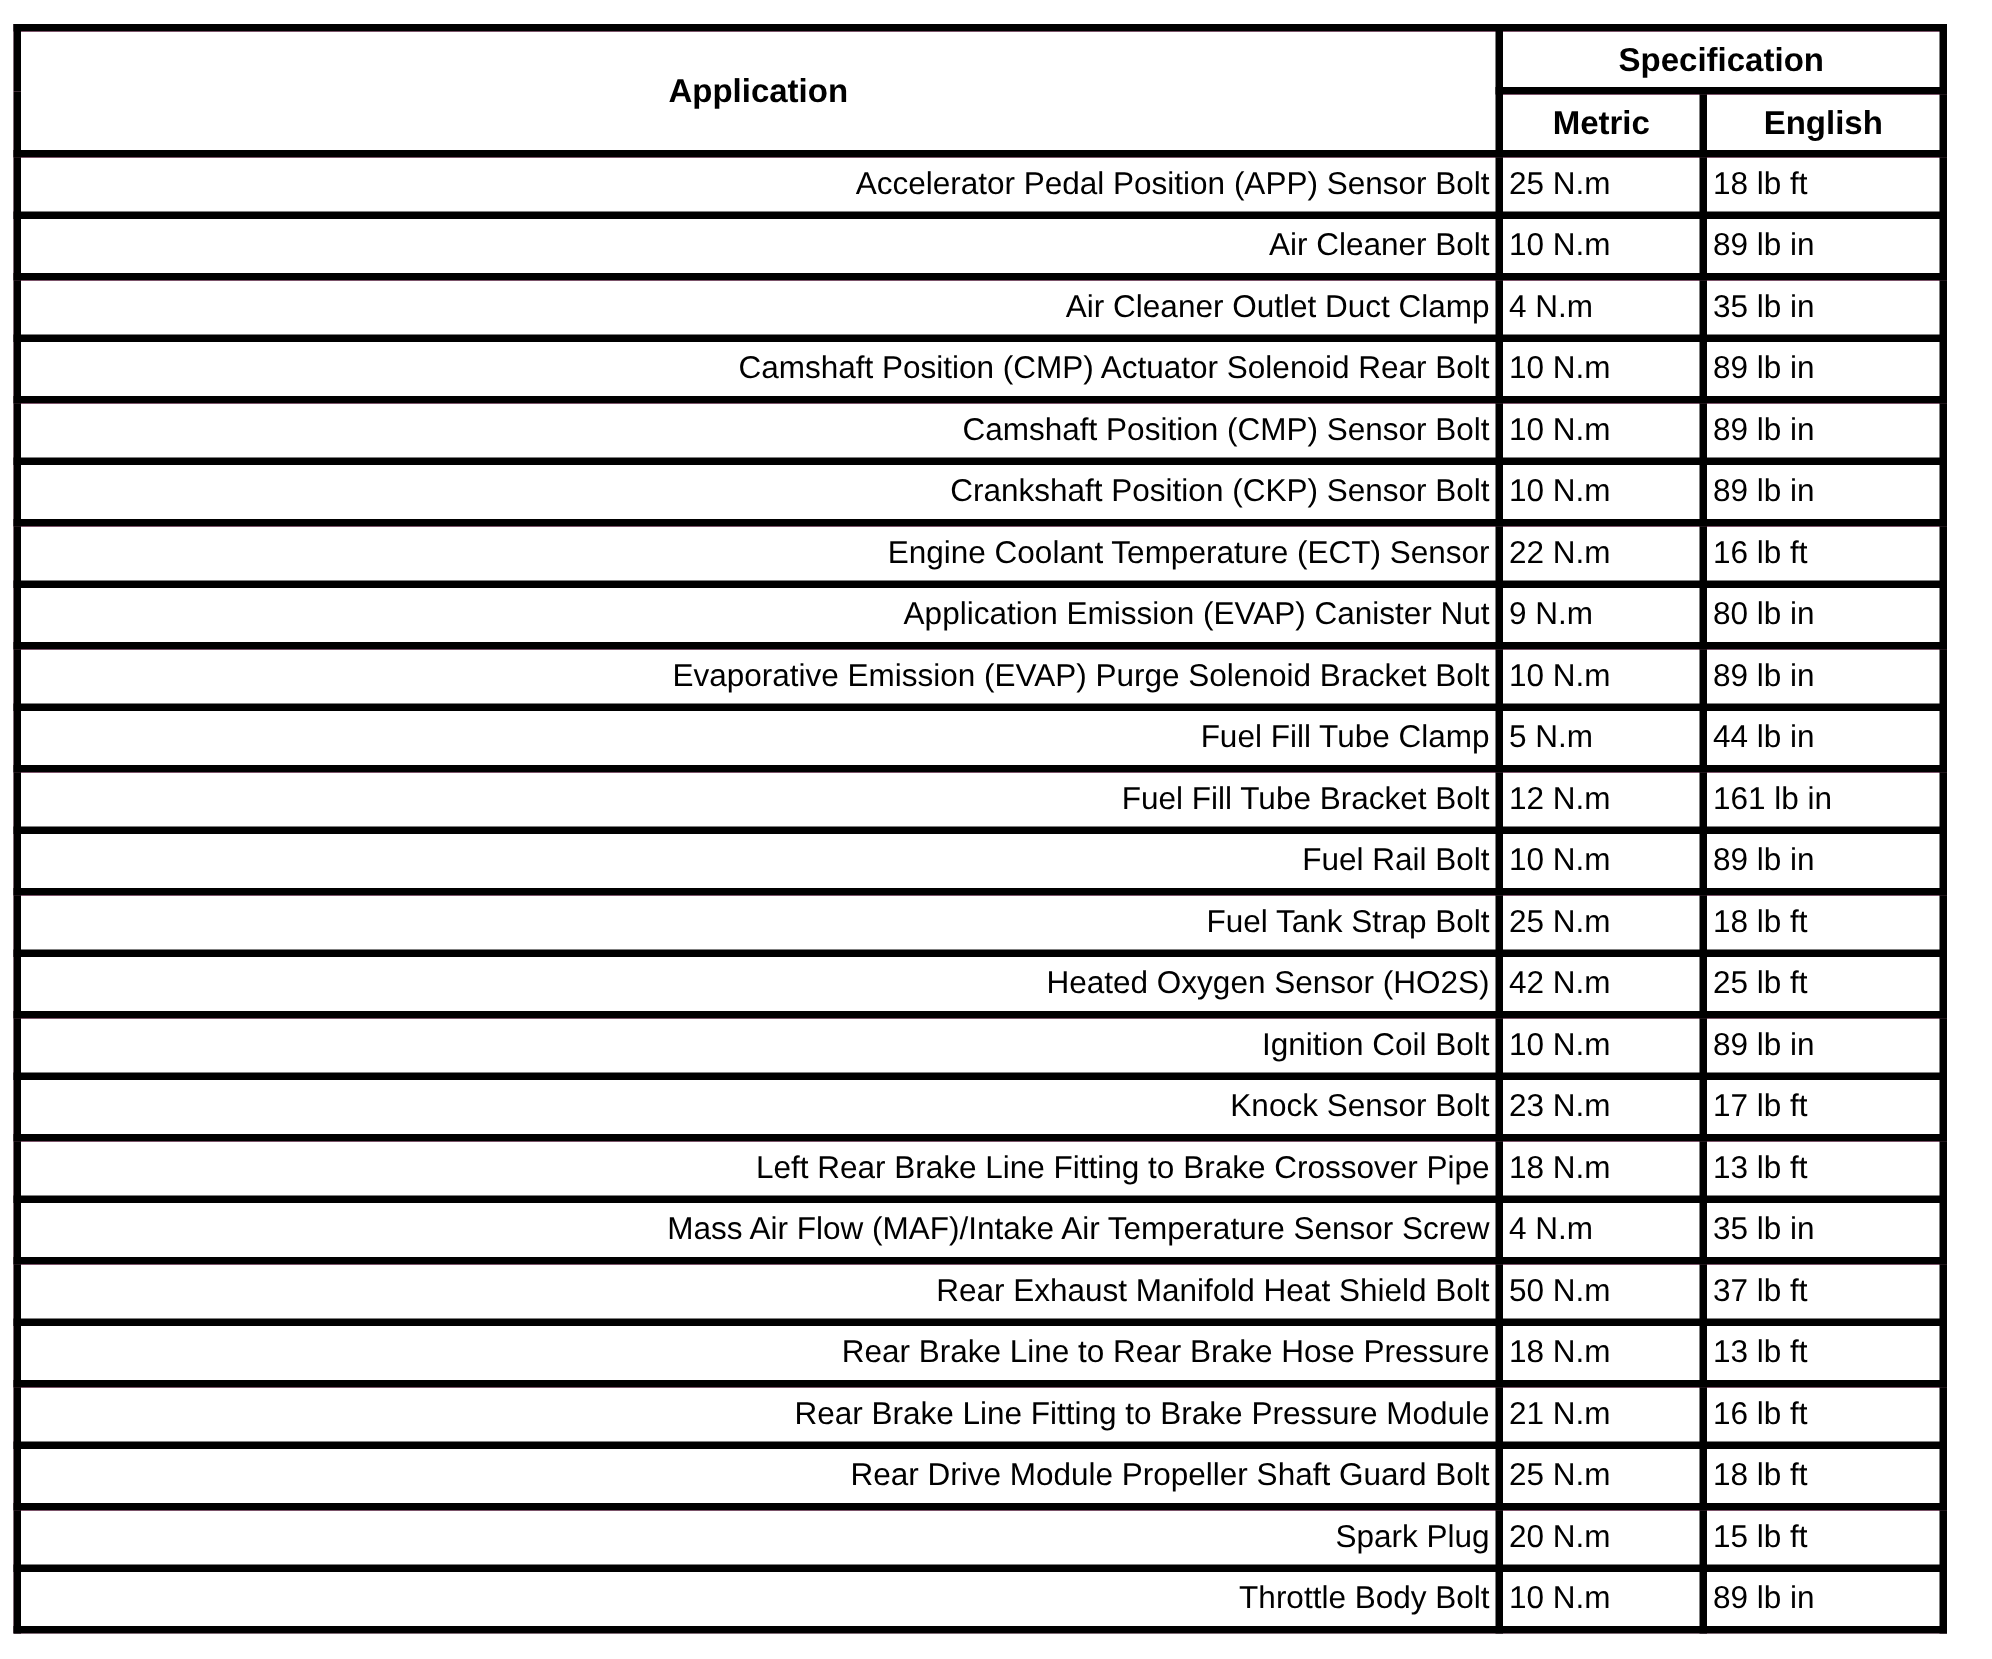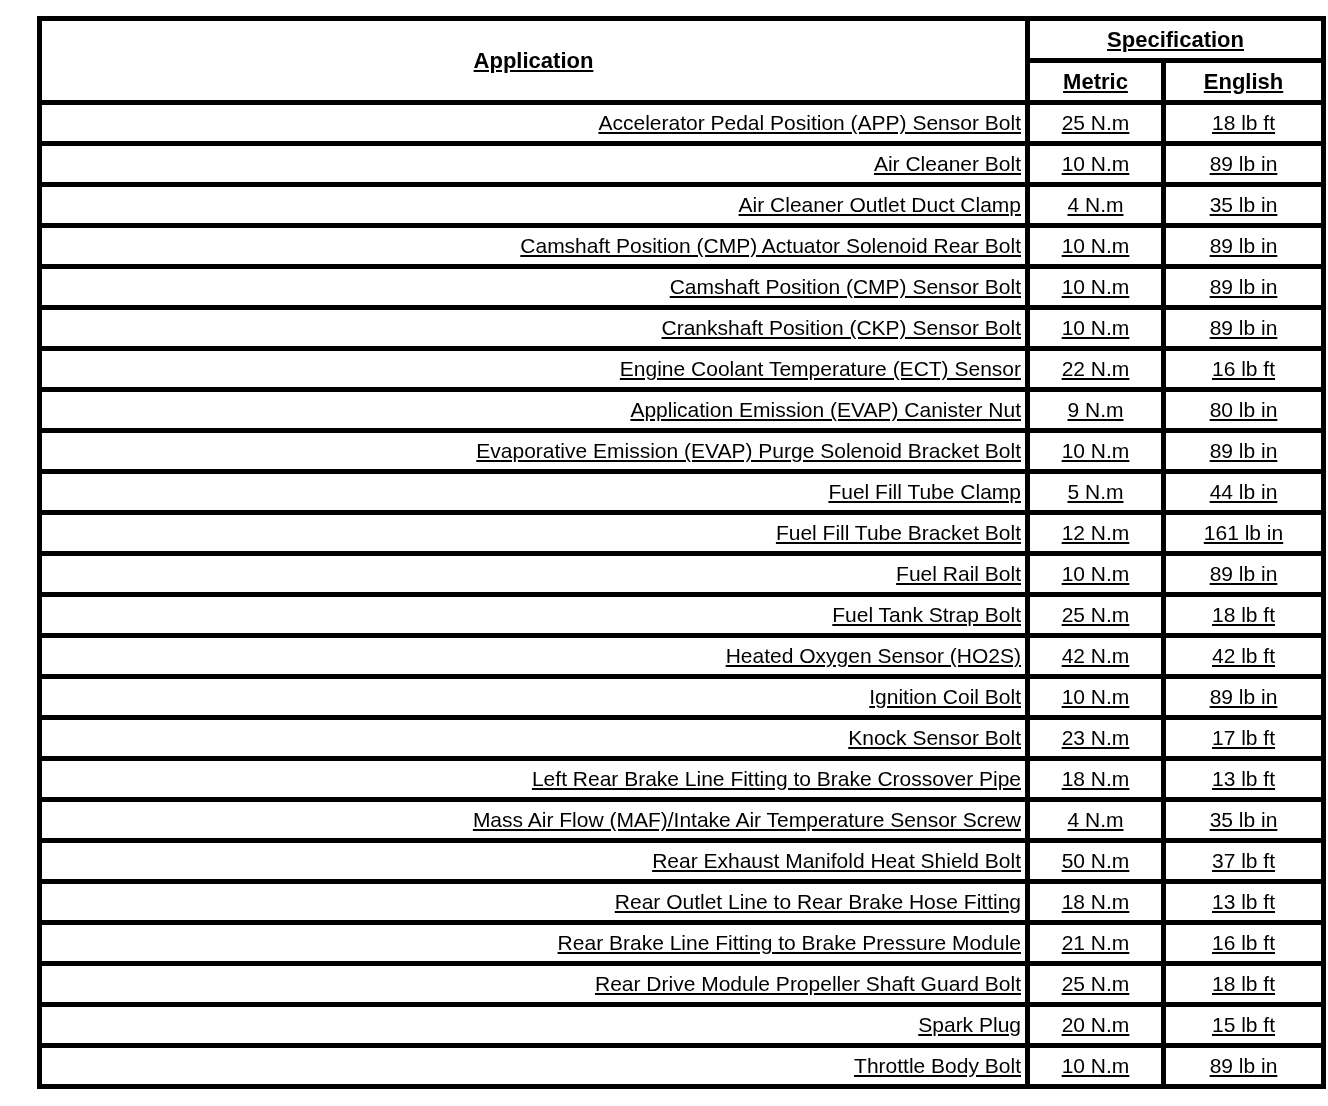--- a/index.html
+++ b/index.html
@@ -12,13 +12,12 @@
   }
   .spec-table {
     position: absolute;
-    left: 37px;
+    left: 9px;
     top: 16px;
     width: 1284px;
     border-collapse: collapse;
     table-layout: fixed;
     background: #f9a8d4;
-    text-decoration: underline;
   }
   .spec-table th,
   .spec-table td {

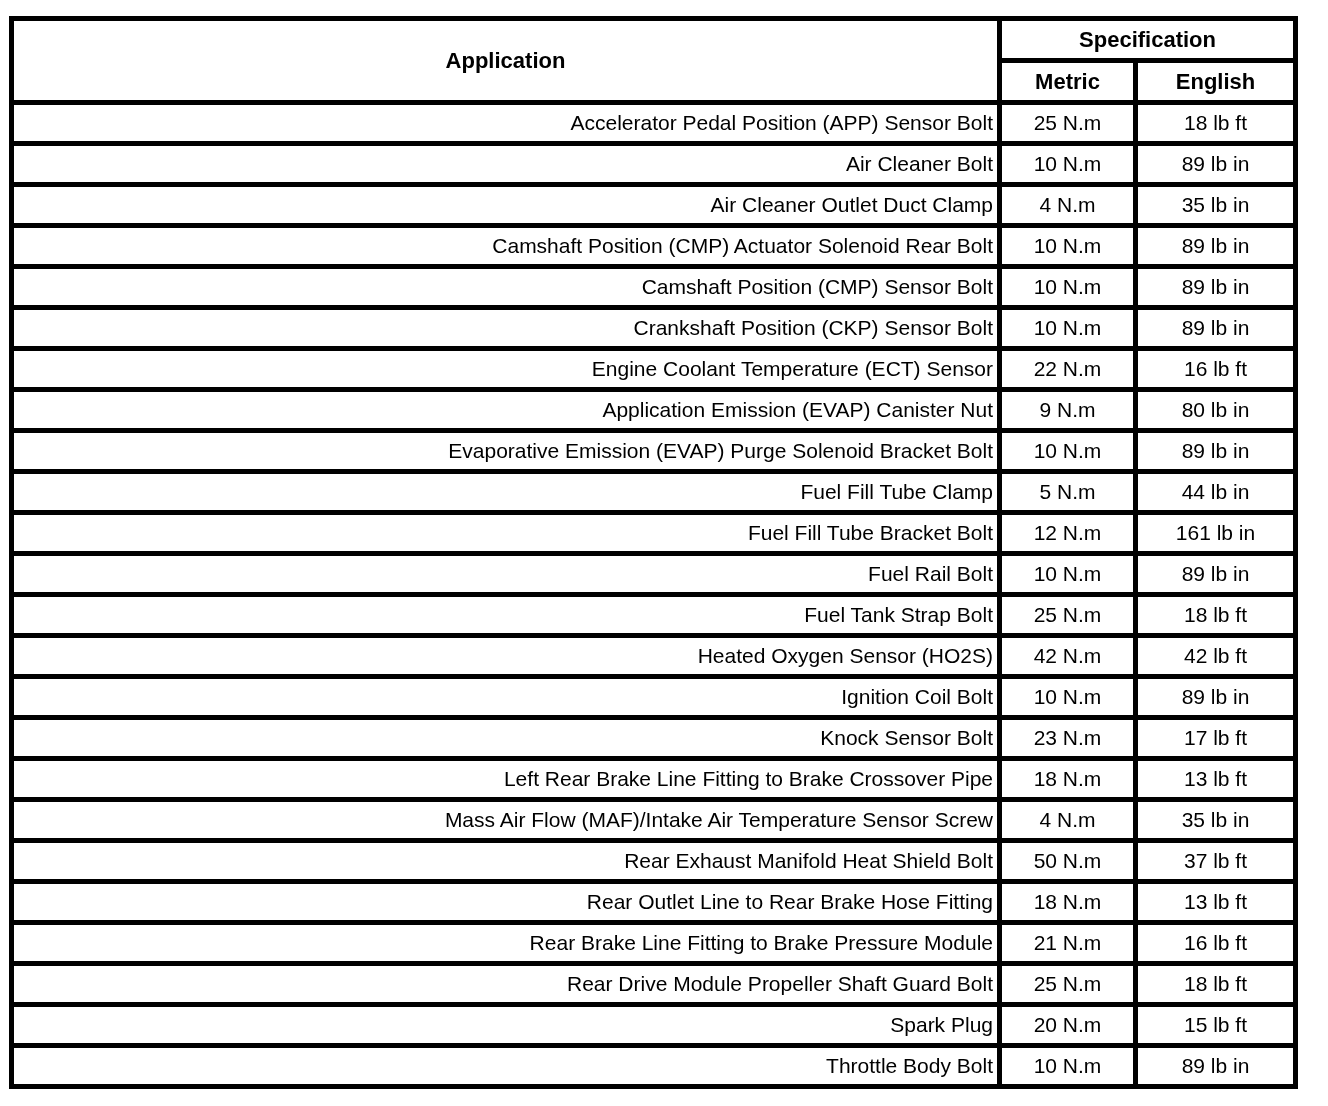--- a/index.html
+++ b/index.html
@@ -50,7 +50,7 @@
   }
   .cell-metric,
   .cell-english {
-    text-align: center;
+    text-align: left;
     padding: 0 4px;
   }
 </style>

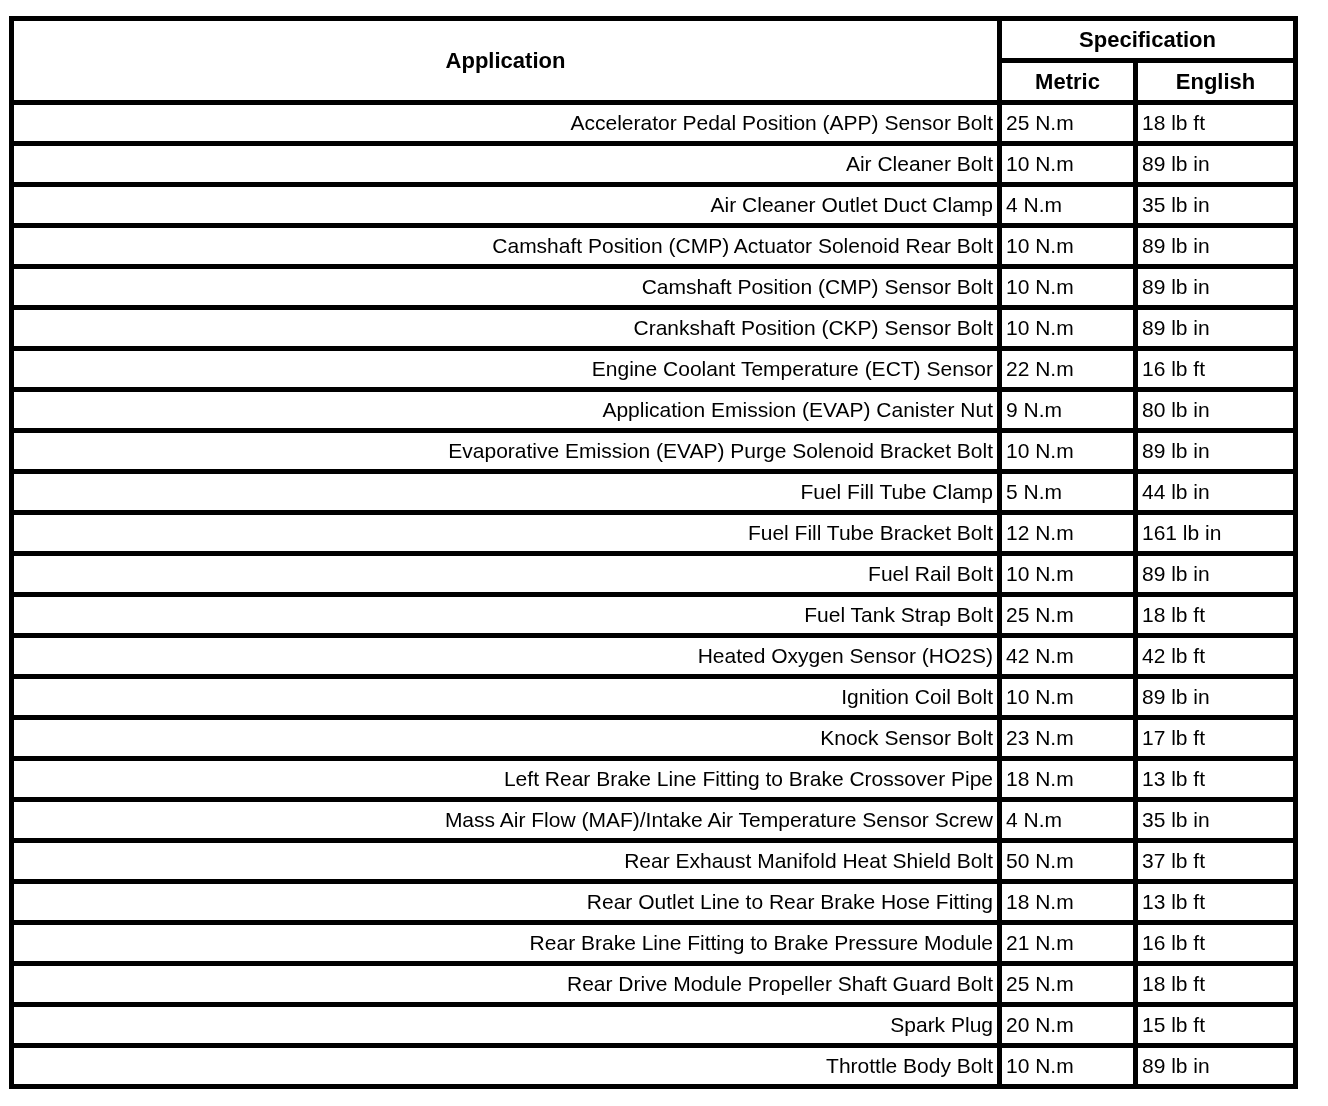--- a/index.html
+++ b/index.html
@@ -142,7 +142,7 @@
       <tr>
         <td class="cell-application">Heated Oxygen Sensor (HO2S)</td>
         <td class="cell-metric">42 N.m</td>
-        <td class="cell-english">42 lb ft</td>
+        <td class="cell-english">25 lb ft</td>
       </tr>
       <tr>
         <td class="cell-application">Ignition Coil Bolt</td>

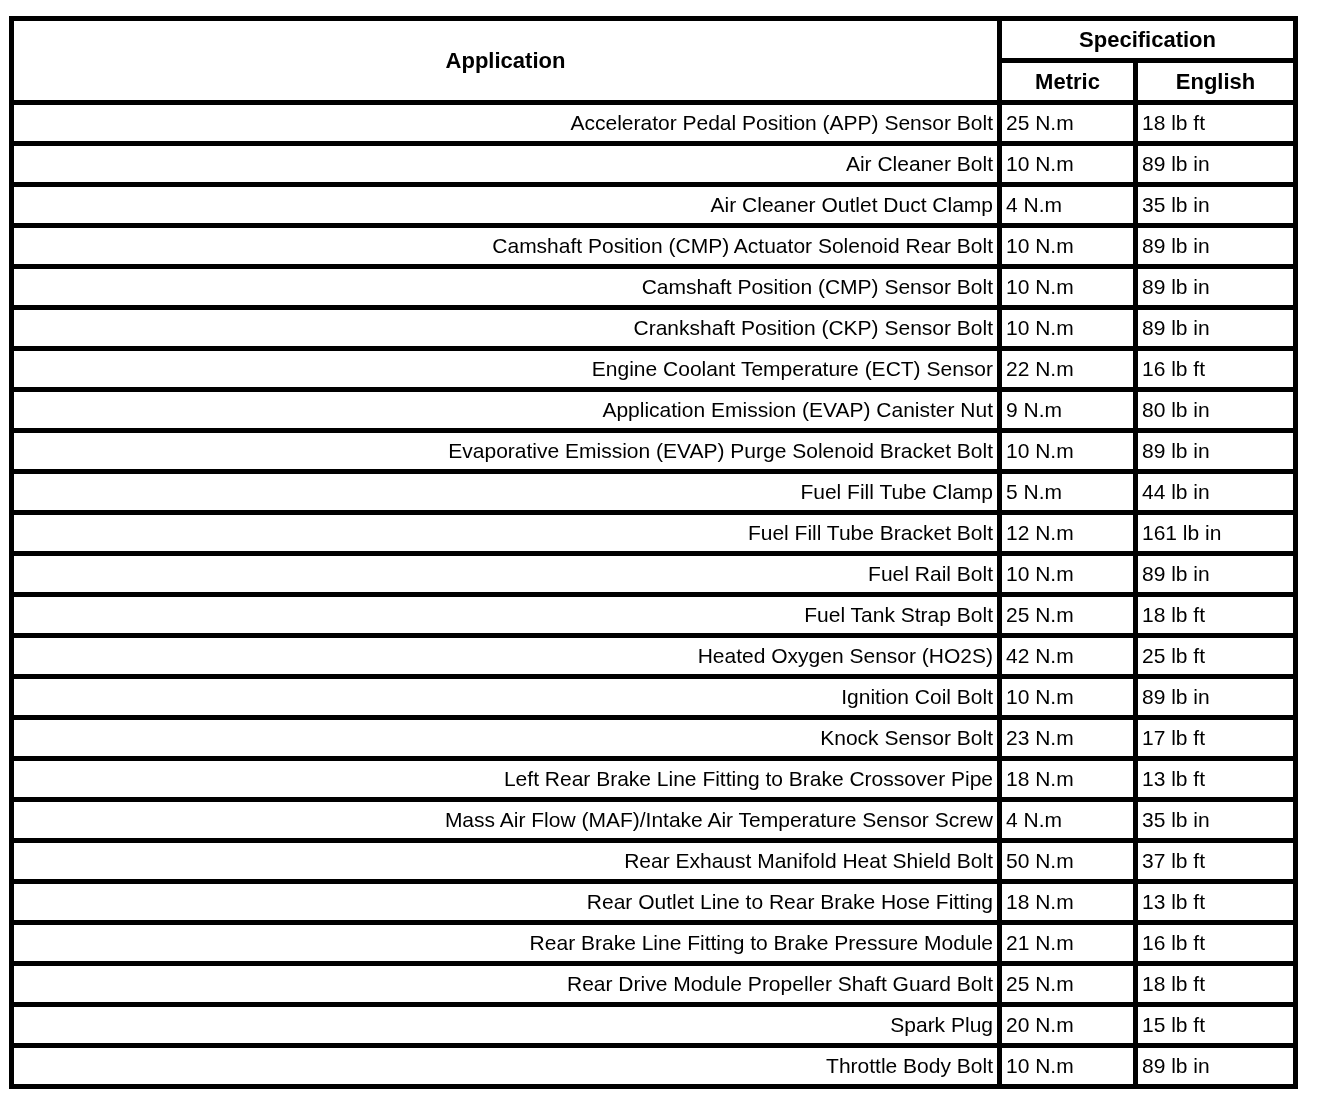--- a/index.html
+++ b/index.html
@@ -170,7 +170,7 @@
         <td class="cell-english">37 lb ft</td>
       </tr>
       <tr>
-        <td class="cell-application">Rear Outlet Line to Rear Brake Hose Fitting</td>
+        <td class="cell-application">Rear Brake Line to Rear Brake Hose Pressure</td>
         <td class="cell-metric">18 N.m</td>
         <td class="cell-english">13 lb ft</td>
       </tr>

